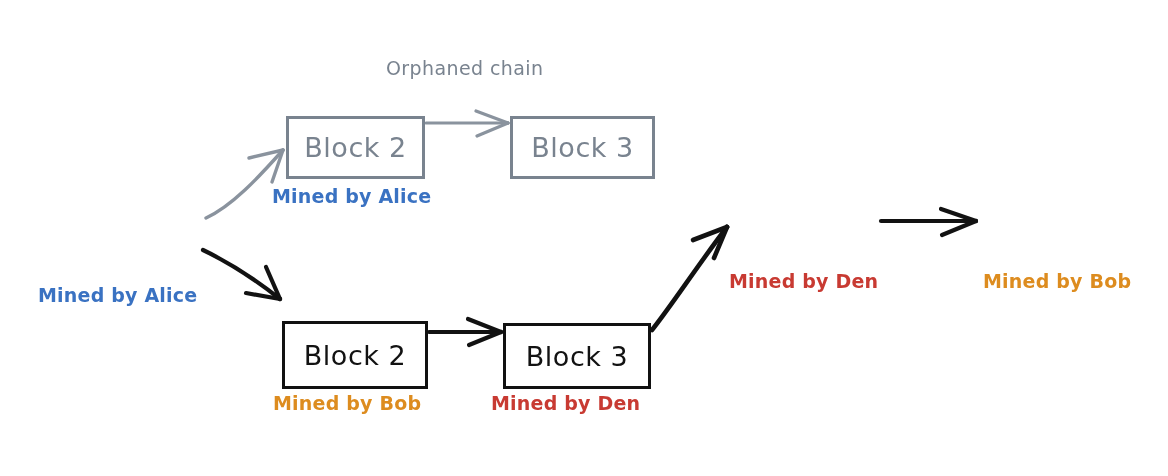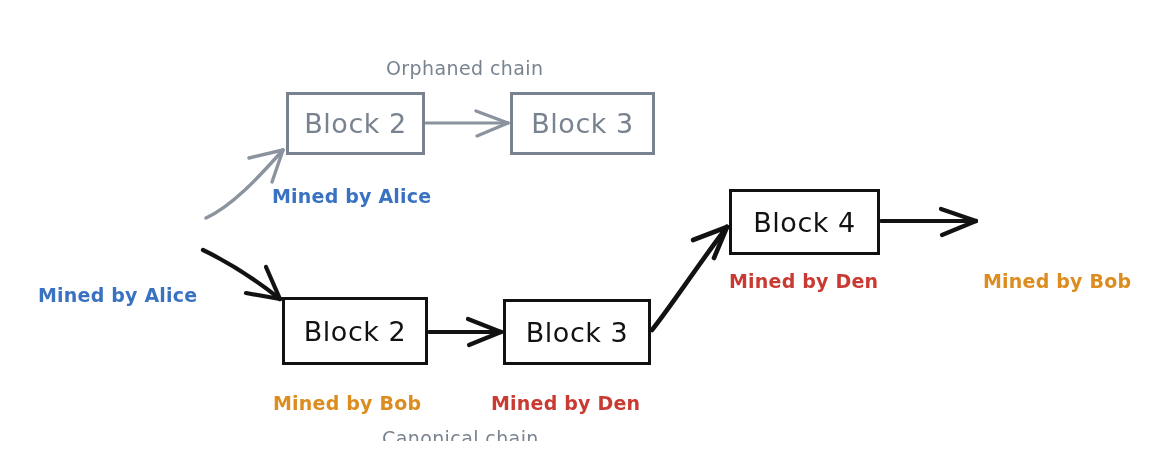--- a/index.html
+++ b/index.html
@@ -26,6 +26,7 @@
     background: #ffffff;
     border-style: solid;
     letter-spacing: 0.5px;
+    margin-top: 24px;
   }
   .block.dark {
     border-color: #111111;

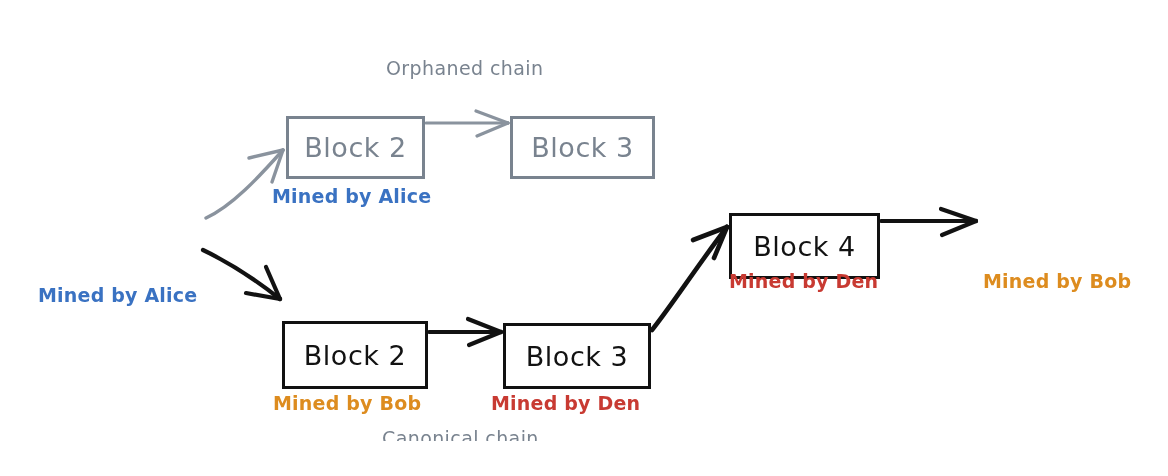--- a/index.html
+++ b/index.html
@@ -139,9 +139,6 @@
   </div>
   <div class="miner" style="left:491px; top:392px; color:#c83a32;">Mined by Den</div>
 
-  <div class="block dark" style="left:729px; top:189px; width:151px; height:66px;">
-    <span class="block-label">Block 4</span>
-  </div>
   <div class="miner" style="left:729px; top:270px; color:#c83a32;">Mined by Den</div>
 
   <div class="miner" style="left:983px; top:270px; color:#dd8c1f;">Mined by Bob</div>

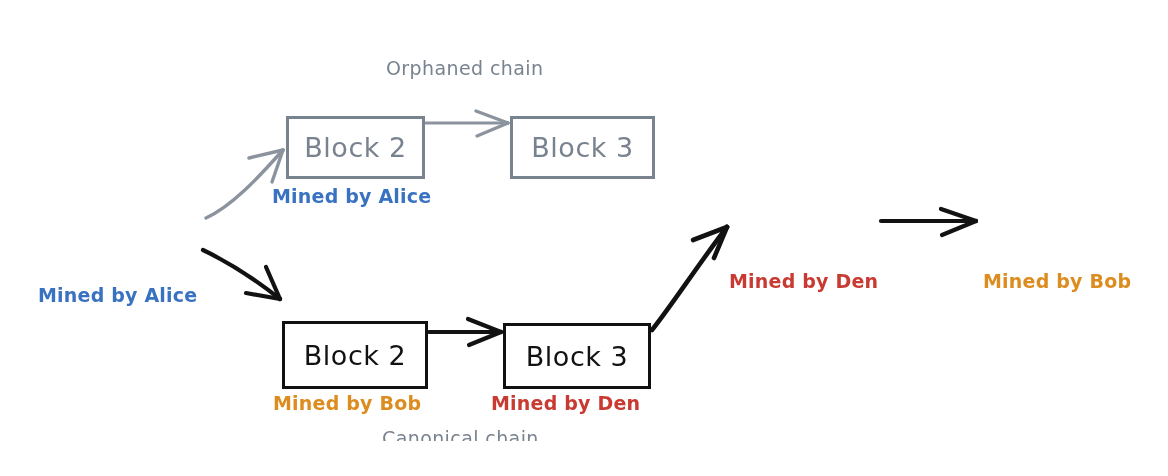--- a/index.html
+++ b/index.html
@@ -116,7 +116,6 @@
 
   <div class="chain-caption" style="left:386px; top:57px;">Orphaned chain</div>
 
-  <div class="chain-caption" style="left:382px; top:427px;">Canonical chain</div>
 
   <div class="miner" style="left:38px; top:284px; color:#3a72c2;">Mined by Alice</div>
 

